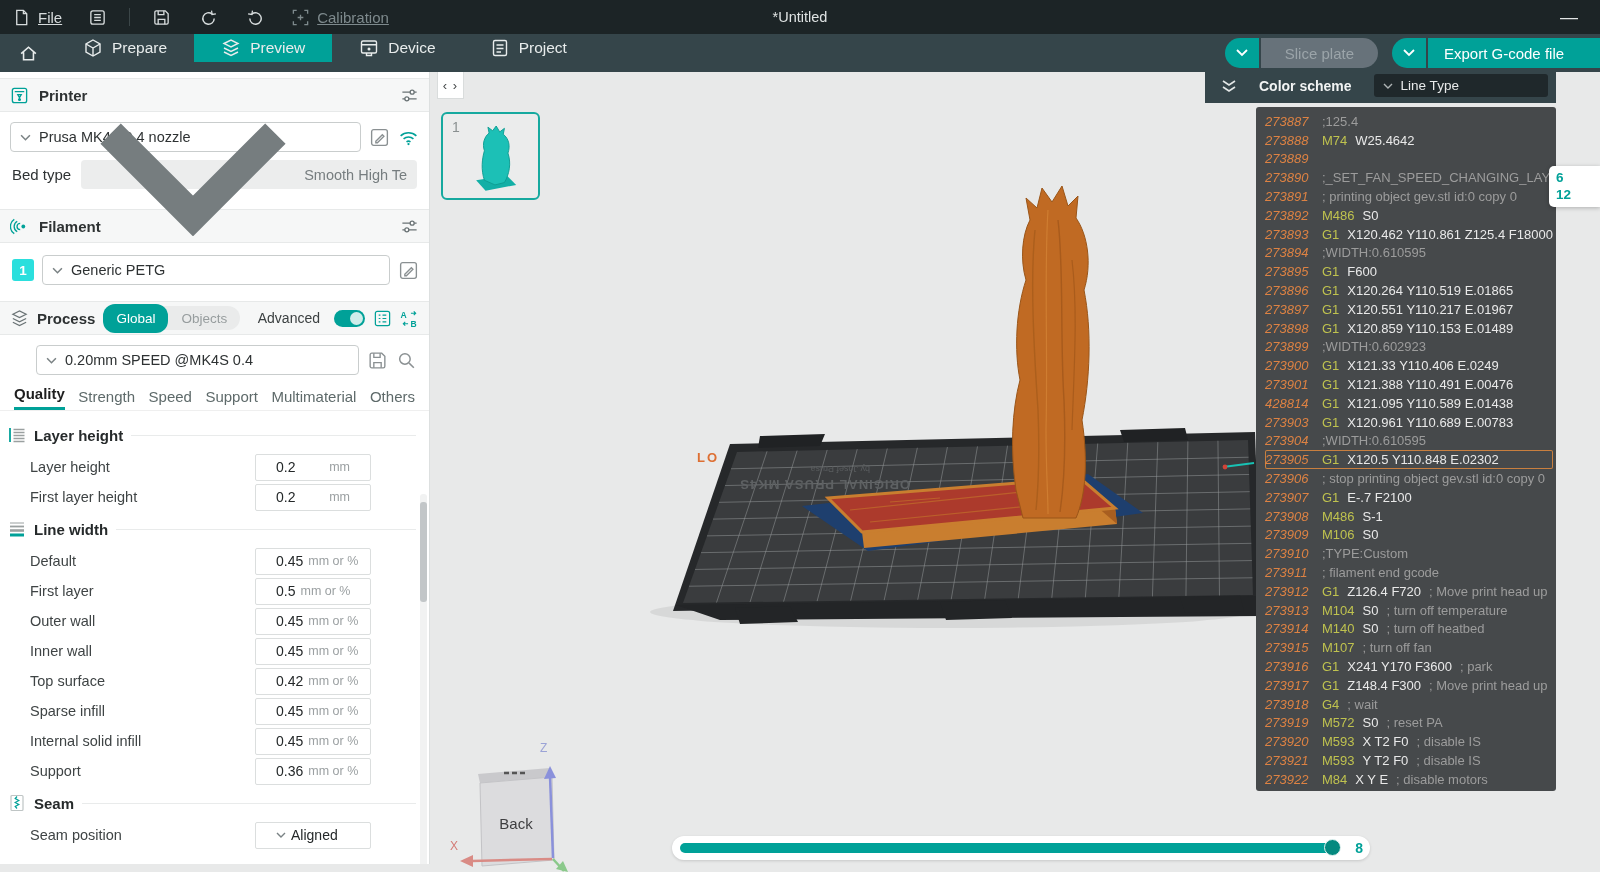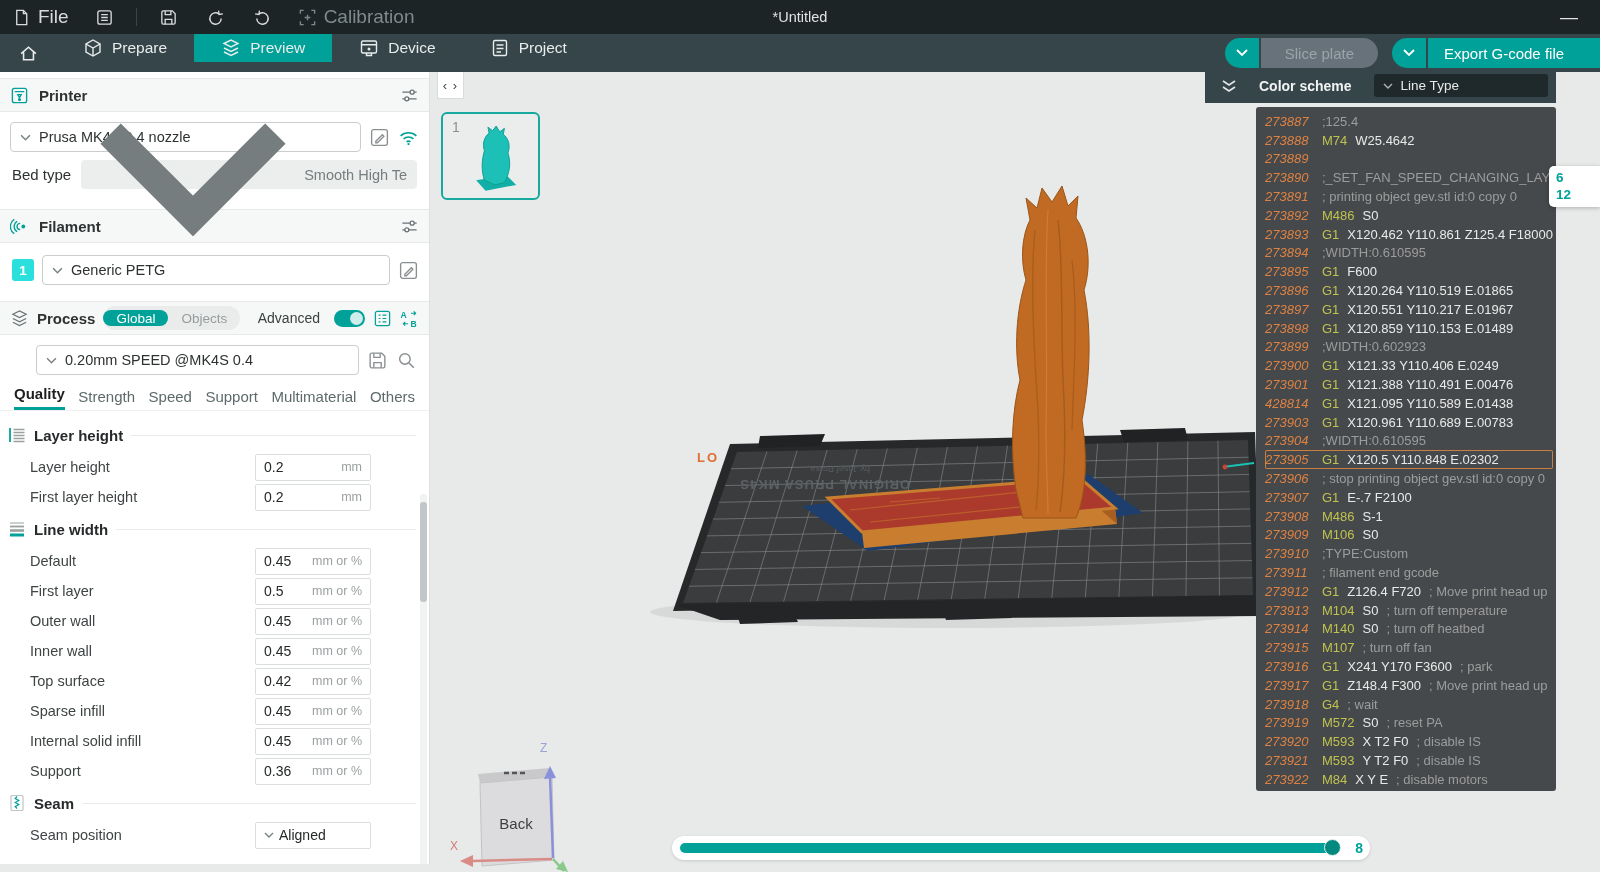--- a/index.html
+++ b/index.html
@@ -13,7 +13,7 @@
   .tb-group{ display:flex; align-items:center; gap:7px; padding:0 12px; height:100%; cursor:default; }
   .tb-icon{ width:19px; height:19px; display:inline-flex; }
   .tb-icon svg{ width:100%; height:100%; }
-  .tb-label{ font-size:19px; }
+  .tb-label{ font-size:15px;text-decoration:underline; }
   .tb-divider{ width:1px; height:18px; background:#3B4648; margin:0 8px; }
   .tb-btn{ padding:0 14px; height:100%; display:flex; align-items:center; }
   .tb-title{ position:absolute; left:50%; transform:translateX(-50%); color:#DFE3E3; font-size:14.5px; }

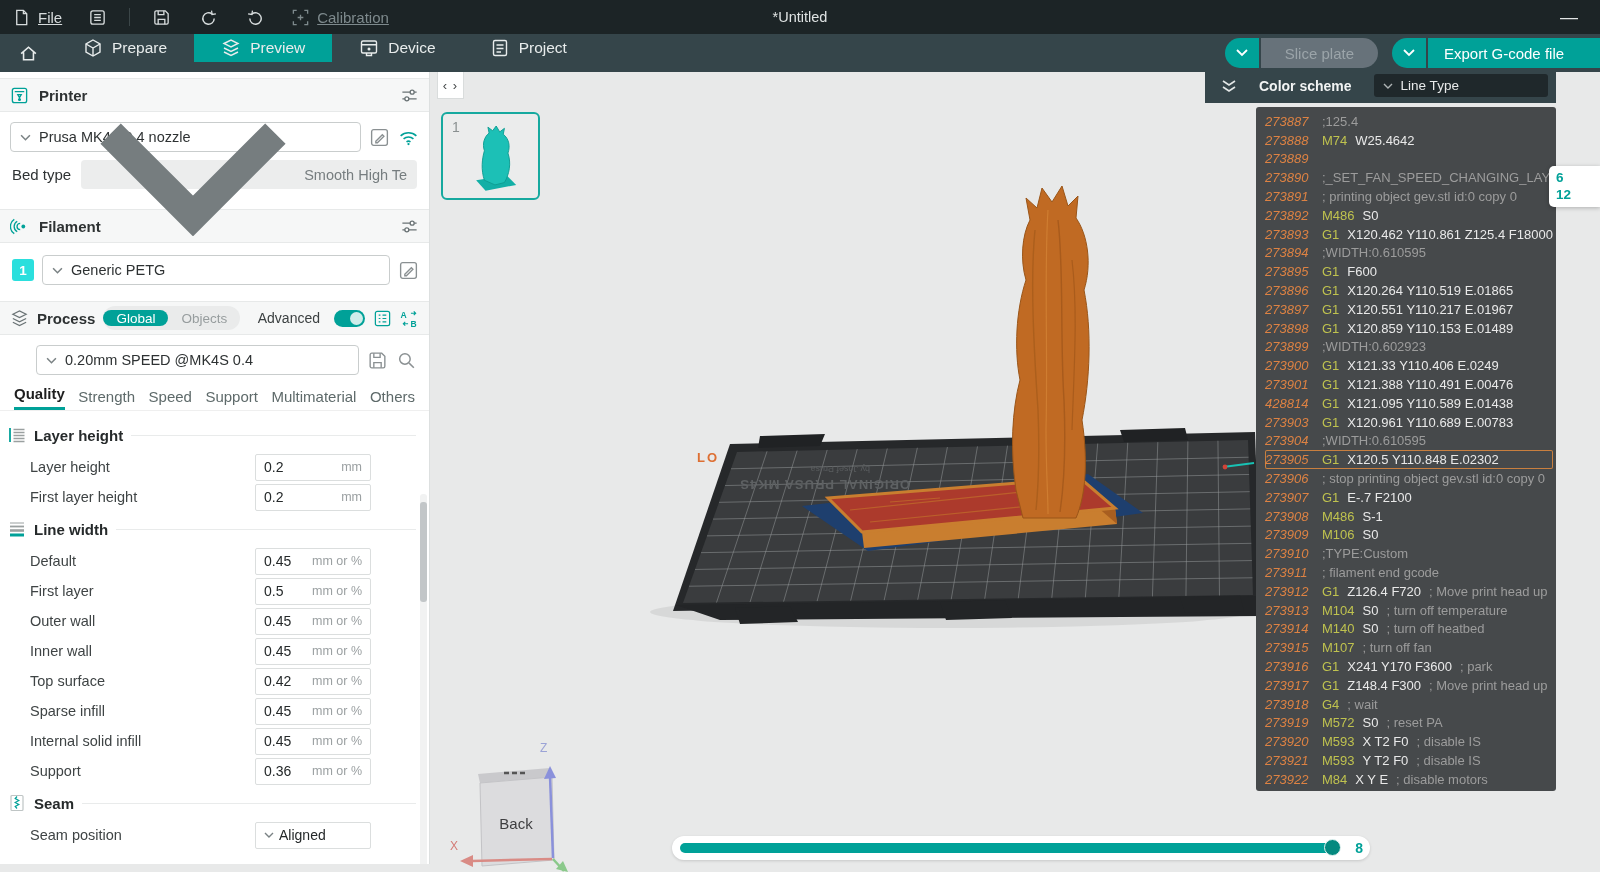--- a/index.html
+++ b/index.html
@@ -66,7 +66,7 @@
     display:flex; align-items:center; justify-content:center; border-radius:3px; flex:none; }
   .proc-strip{ gap:8px; }
   .scope-pill{ display:flex; background:#EAEBEB; border-radius:12px; height:24px; align-items:center; }
-  .scope-seg{ padding:0 13px; font-size:13.5px; height:16px; display:flex; align-items:center; border-radius:12px; color:#979D9E; }
+  .scope-seg{ padding:0 13px; font-size:13.5px; height:29px; display:flex; align-items:center; border-radius:12px; color:#979D9E; }
   .scope-seg.on{ background:var(--accent); color:#fff; }
   .adv-label{ margin-left:auto; font-size:14px; color:#3C4142; }
   .toggle{ width:31px; height:17px; border-radius:9px; background:var(--accent); position:relative; margin-left:6px; }

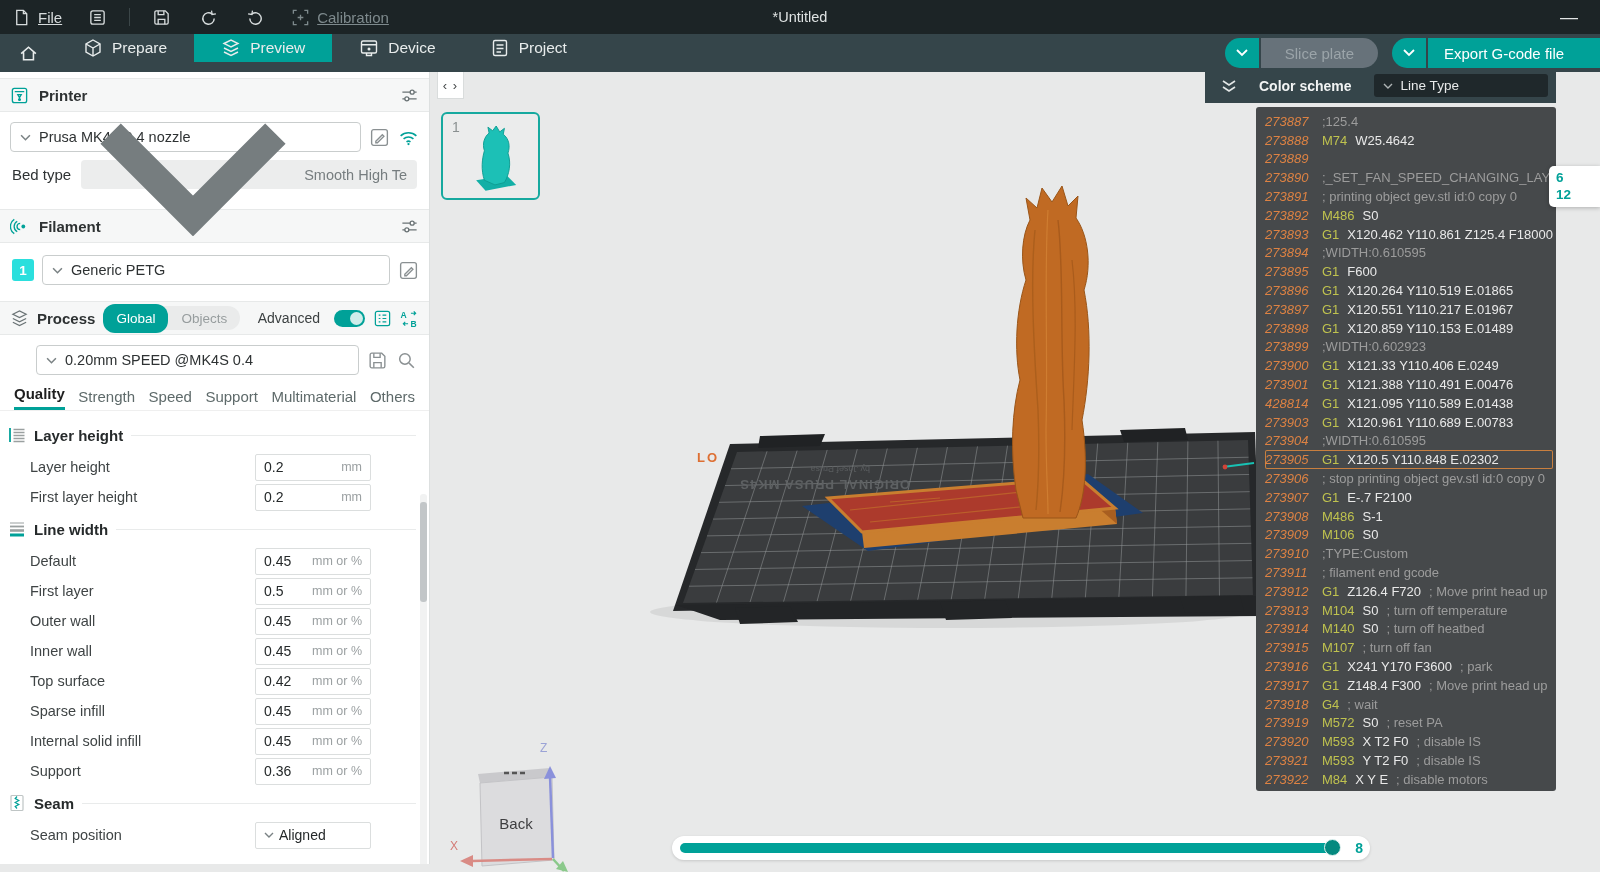--- a/index.html
+++ b/index.html
@@ -85,7 +85,7 @@
   .param-row{ height:30px; display:flex; align-items:center; padding:0 59px 0 30px; }
   .param-label{ flex:1; font-size:14.5px; color:#3F4445; }
   .param-input{ width:116px; height:27px; border:1px solid #DBDEDE; border-radius:2px; background:#fff;
-    display:flex; align-items:center; padding:0 8px; gap:5px; }
+    display:flex; align-items:center; padding:0 20px; gap:5px; }
   .param-value{ flex:1; font-size:14px; color:#242829; }
   .param-unit{ font-size:12.5px; color:#9BA0A2; white-space:nowrap; }
   .param-input .chev{ width:10px; height:6px; color:#7A8284; flex:none; }

